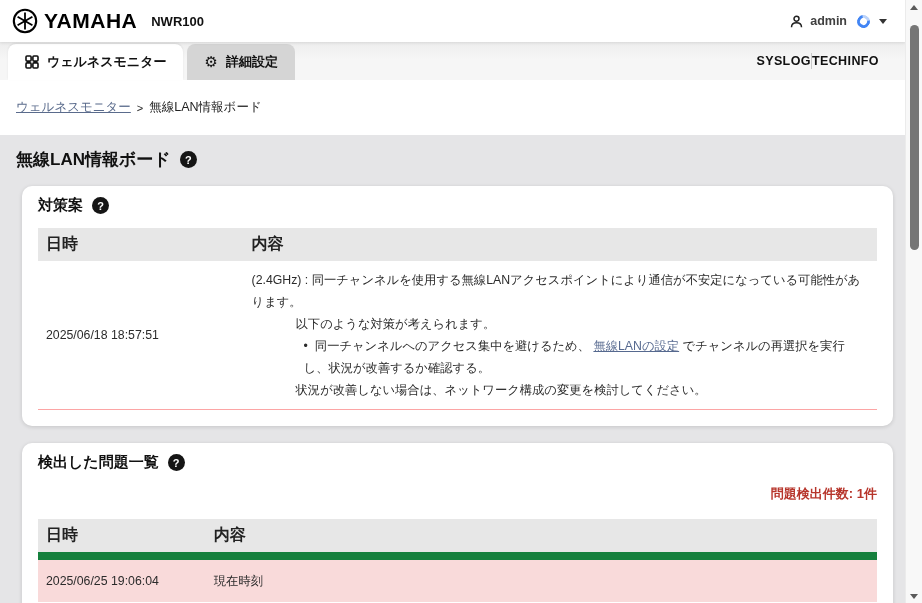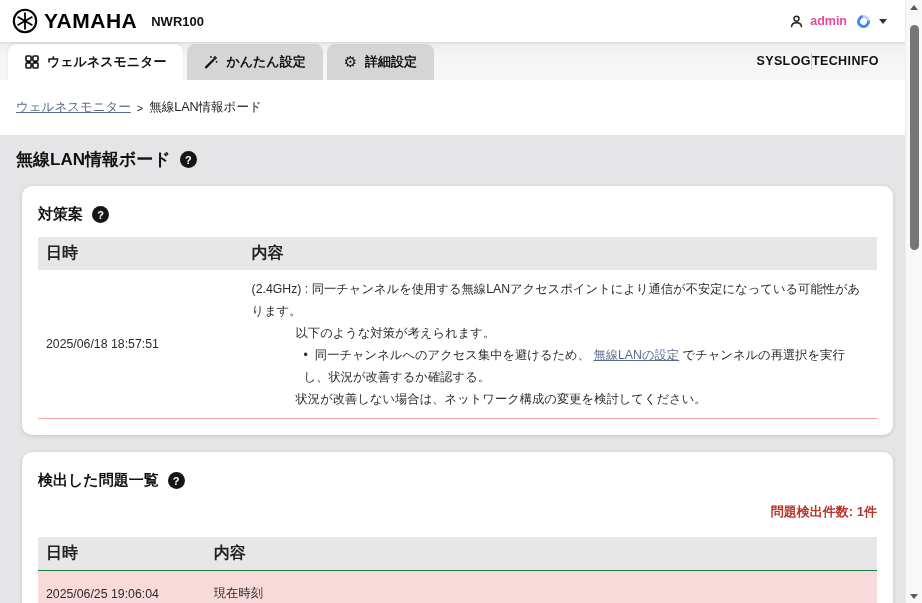--- a/index.html
+++ b/index.html
@@ -20,7 +20,7 @@
   .logo-word { font-size: 21px; font-weight: 800; letter-spacing: .5px; color: #000; }
   .model { font-size: 13px; font-weight: 700; margin-left: 14px; color: #111; }
   .user-cluster { margin-left: auto; display: flex; align-items: center; gap: 6px; cursor: pointer; }
-  .username { font-size: 12.5px; font-weight: 700; color: #ec4899; }
+  .username { font-size: 12.5px; font-weight: 700; color: #404040; }
   .spinner {
     width: 13px; height: 13px; border-radius: 50%;
     border: 3px solid #4285f4; border-top-color: #bcd3f9;

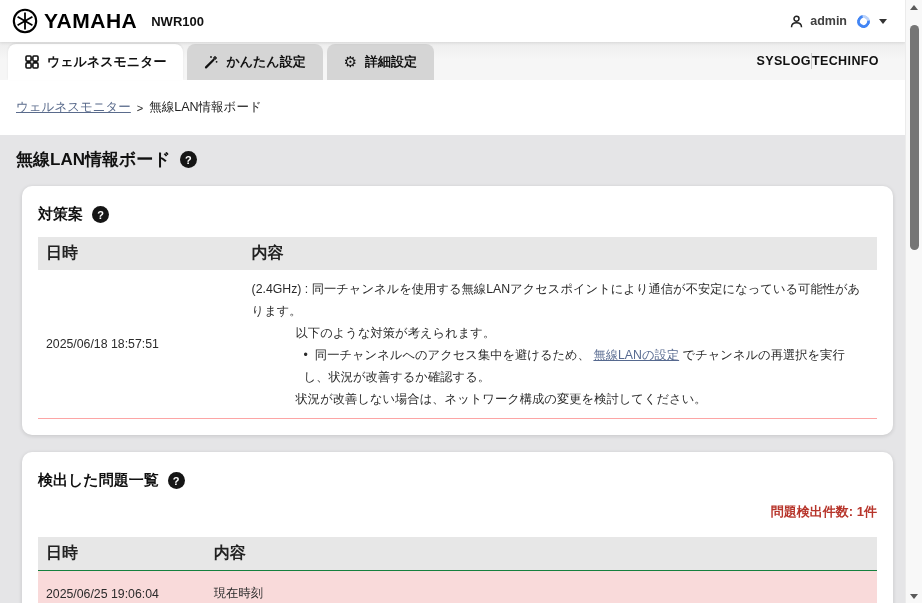--- a/index.html
+++ b/index.html
@@ -144,16 +144,6 @@
           <rect x="7.9" y="7.9" width="5.1" height="5.1" rx="1" fill="none" stroke="#111" stroke-width="1.6"></rect>
         </svg>
         <span>ウェルネスモニター</span>
-      </div>
-      <div class="tab">
-        <svg width="14" height="14" viewBox="0 0 14 14">
-          <line x1="2" y1="12.4" x2="9.4" y2="5" stroke="#111" stroke-width="2.2" stroke-linecap="round"></line>
-          <line x1="11" y1="1" x2="11" y2="5" stroke="#111" stroke-width="1.3"></line>
-          <line x1="9" y1="3" x2="13" y2="3" stroke="#111" stroke-width="1.3"></line>
-          <circle cx="7" cy="2" r=".9" fill="#111"></circle>
-          <circle cx="12.6" cy="6.8" r=".9" fill="#111"></circle>
-        </svg>
-        <span>かんたん設定</span>
       </div>
       <div class="tab">
         <span class="glyph-icon">⚙</span>

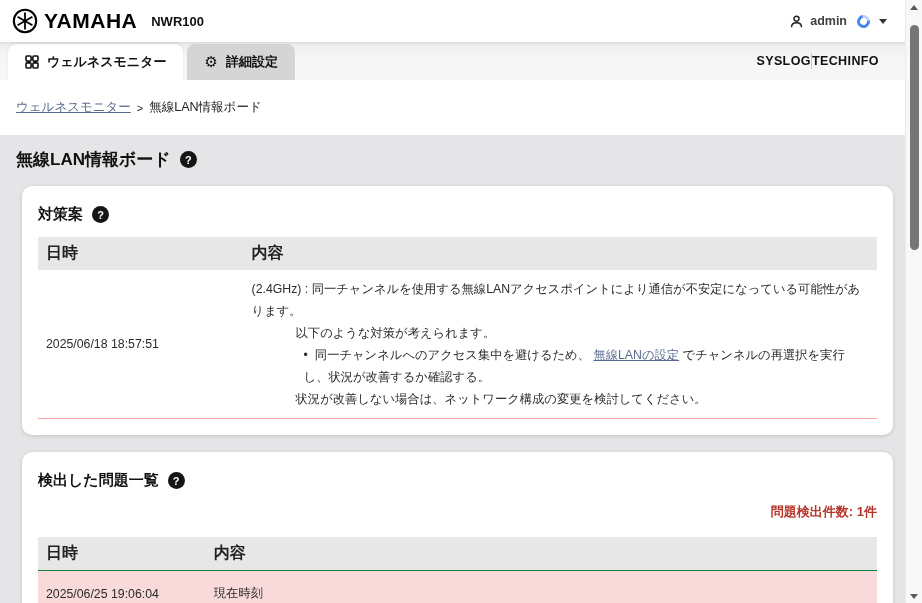--- a/index.html
+++ b/index.html
@@ -66,7 +66,7 @@
   }
   .card {
     background: #fff; border-radius: 10px; margin: 0 12px 17px 22px;
-    padding: 19px 16px 16px; box-shadow: 0 1px 4px rgba(0,0,0,.14);
+    padding: 10px 16px 16px; box-shadow: 0 1px 4px rgba(0,0,0,.14);
   }
   .card-title-row { display: flex; align-items: center; gap: 9px; margin-bottom: 13px; }
   .card-title { font-size: 15px; font-weight: 700; color: #111; }

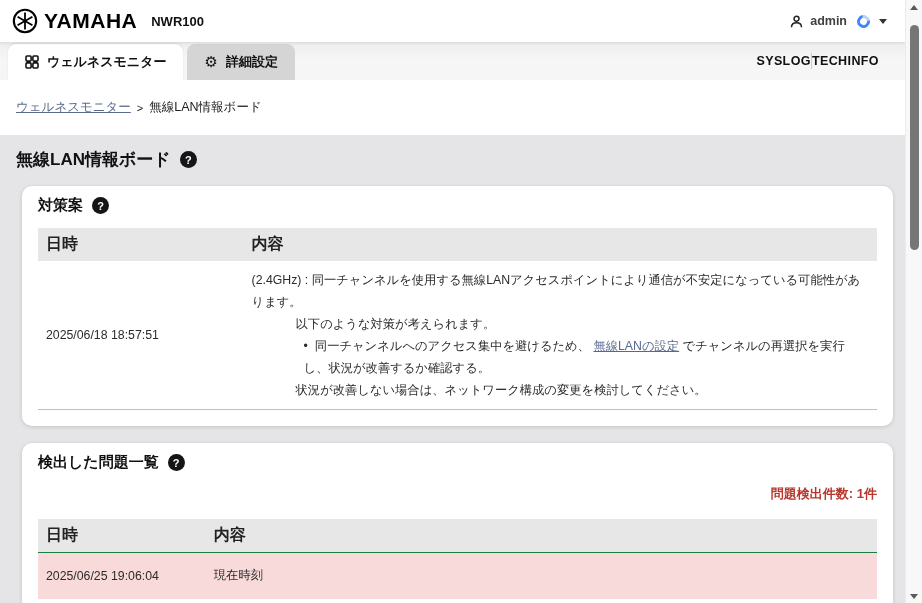--- a/index.html
+++ b/index.html
@@ -89,7 +89,7 @@
     color: #56698f; text-decoration: underline; cursor: pointer; font-size: inherit;
   }
   .count-label { font-size: 13px; font-weight: 700; color: #b7352b; margin: 2px 0 16px; text-align: right; }
-  tr.alert-row td { background: #f9dada; border-top: 1px solid #15803d; height: 46px; }
+  tr.alert-row td { background: #f9dada; border-top: 8px solid #15803d; height: 46px; }
   .table-gap { height: 12px; }
 
   

